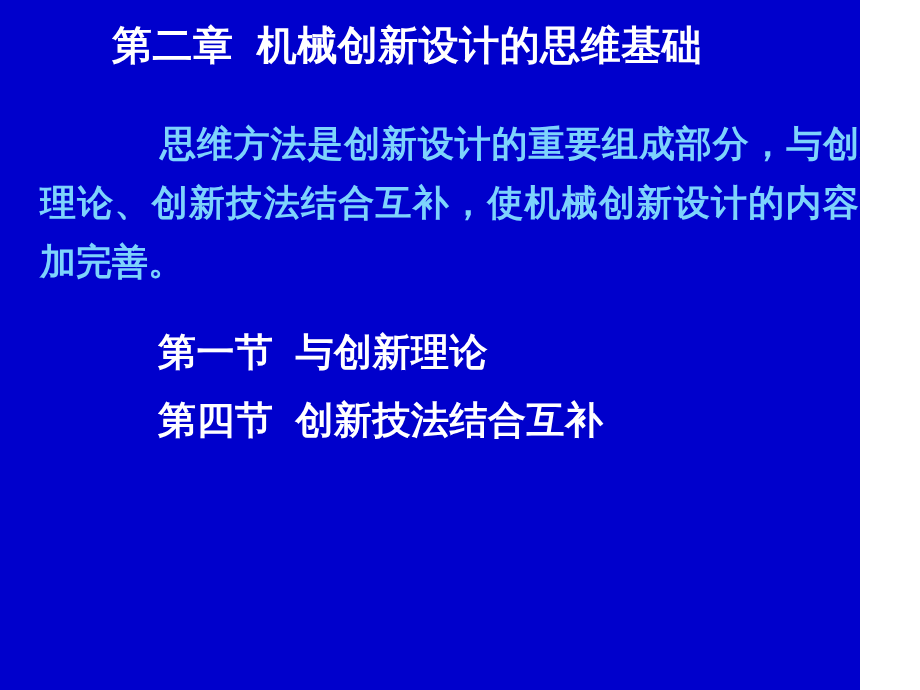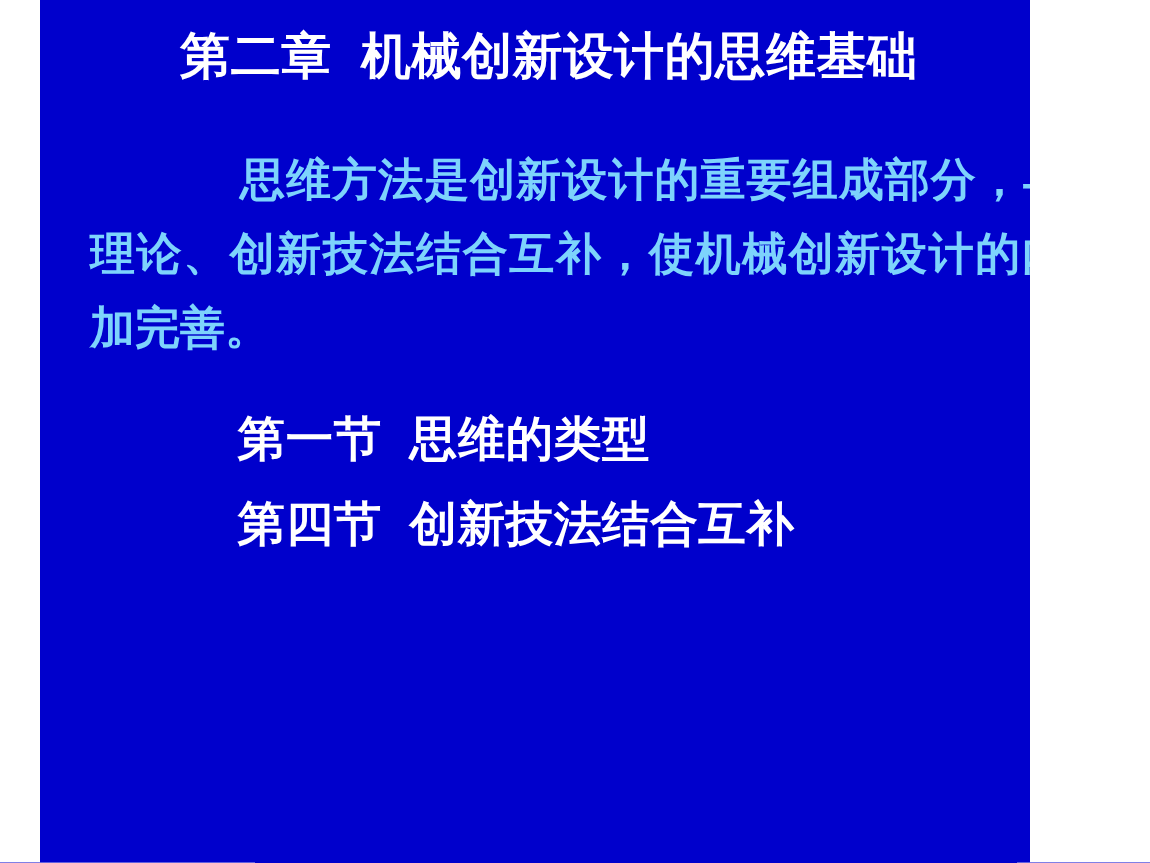--- a/index.html
+++ b/index.html
@@ -14,11 +14,10 @@
   }
   #slide {
     position: relative;
-    width: 792px;
+    width: 860px;
     height: 690px;
     background: #0000cc;
     overflow: hidden;
-    margin-left: 32px;
   }
   
   #slide-title {

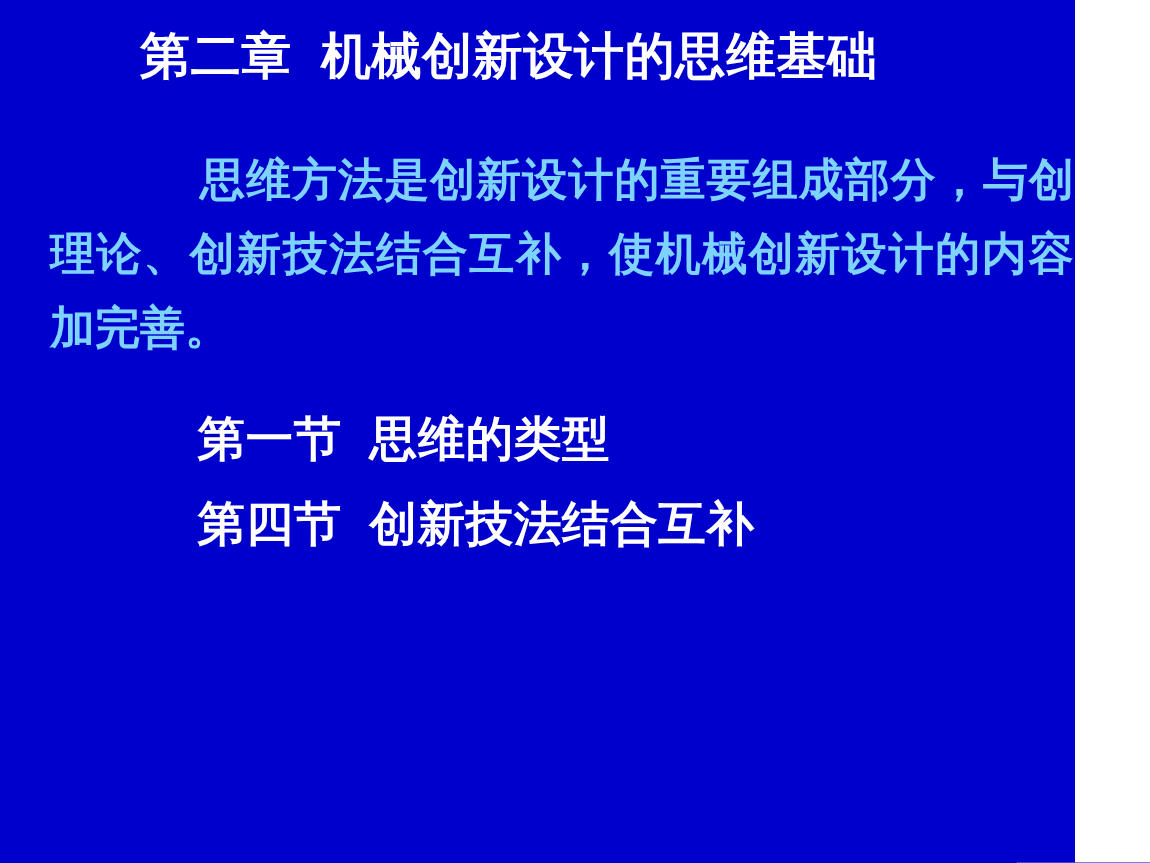--- a/index.html
+++ b/index.html
@@ -76,7 +76,7 @@
   <div id="intro-paragraph">思维方法是创新设计的重要组成部分，与创新理论、创新技法结合互补，使机械创新设计的内容更加完善。</div>
 
   <ul id="section-list">
-    <li>第一节  思维的类型</li>
+    <li>第一节  与创新理论</li>
     <li>第四节  创新技法结合互补</li>
   </ul>
 

